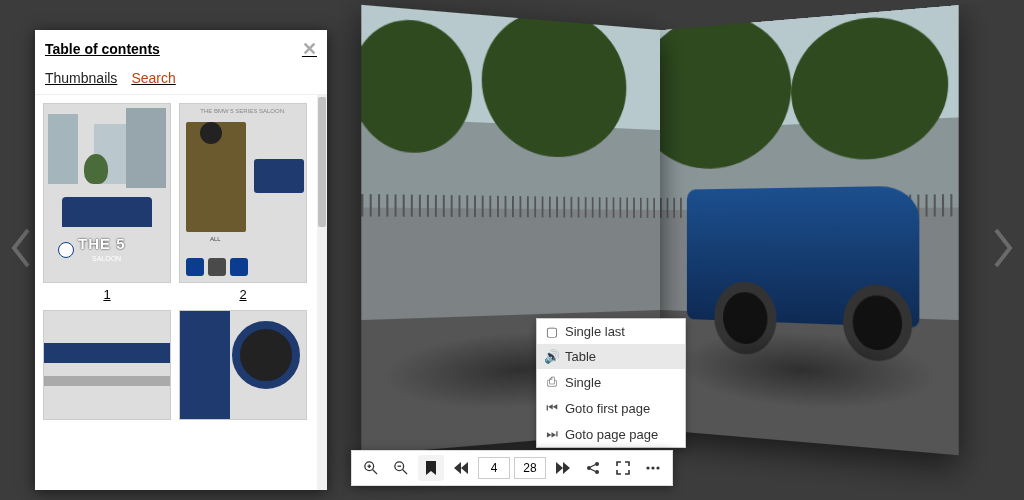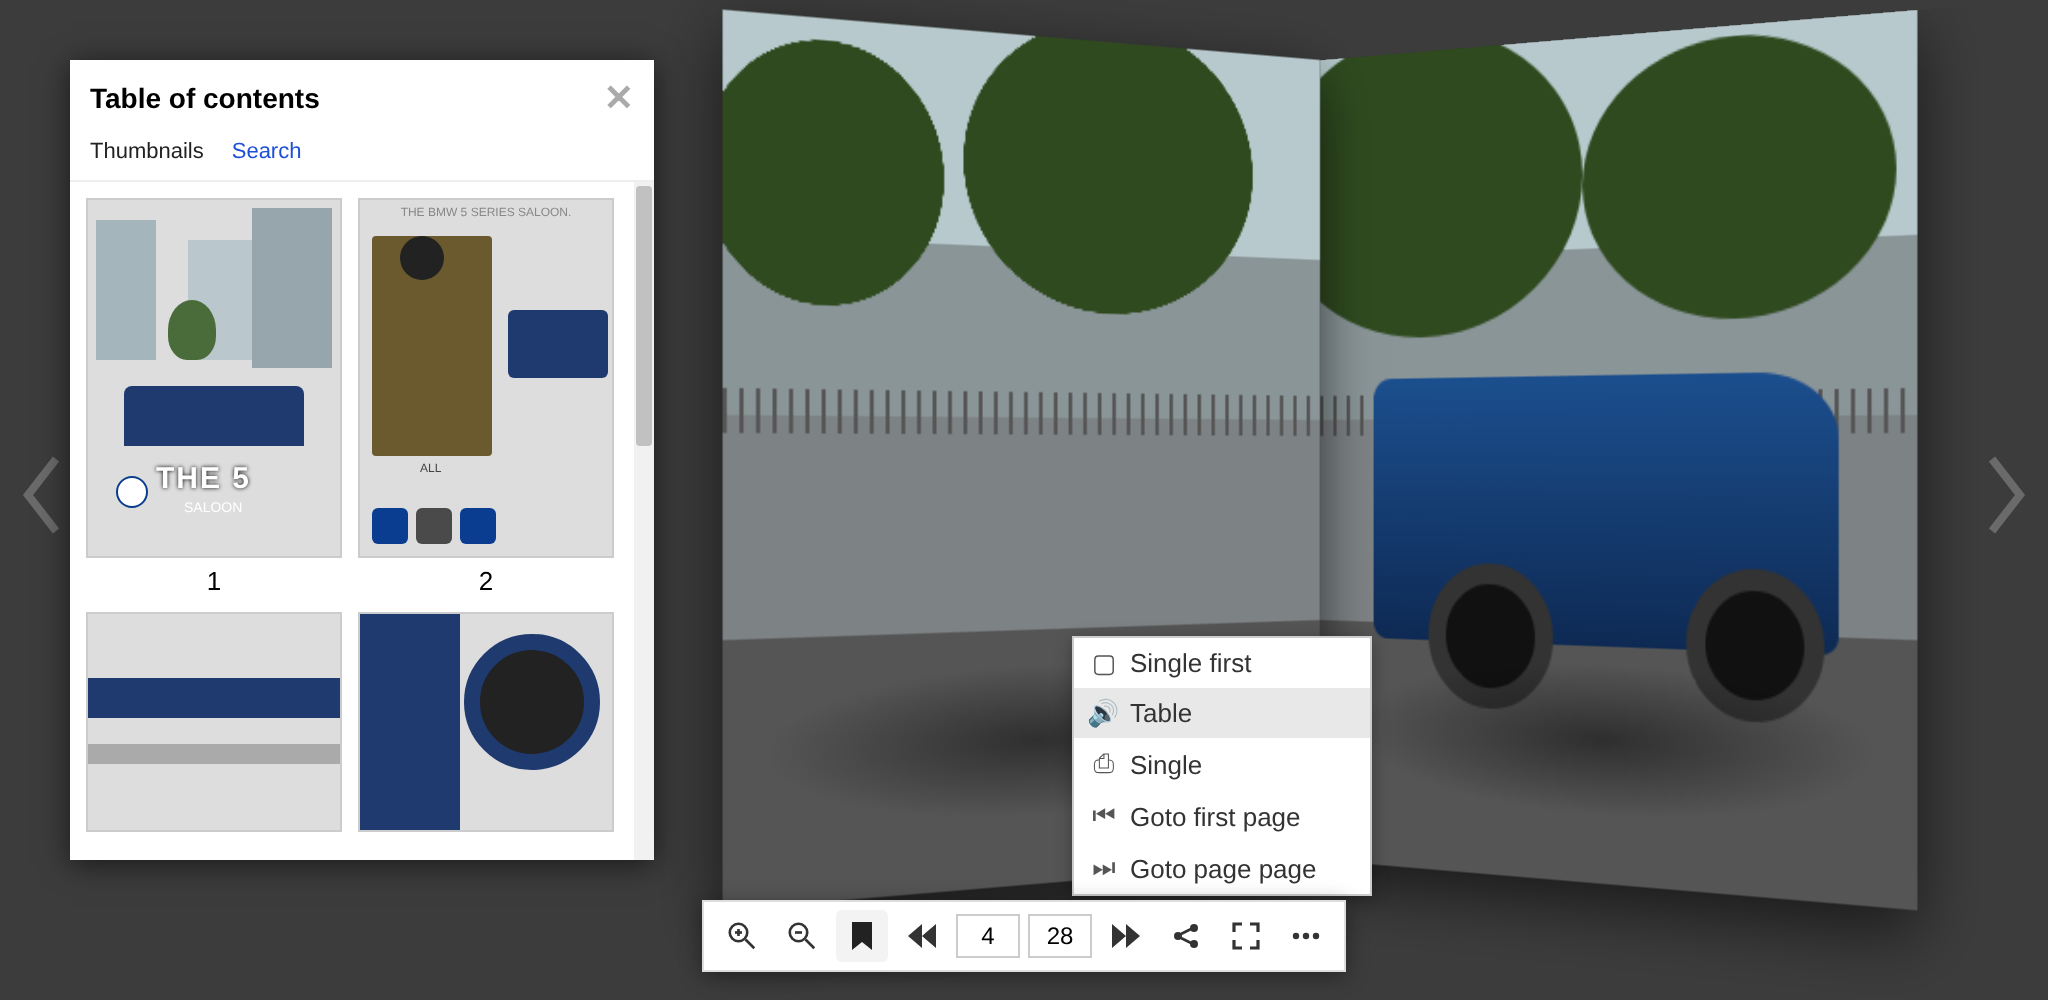--- a/index.html
+++ b/index.html
@@ -31,12 +31,13 @@
     left: 35px;
     top: 30px;
     width: 292px;
-    height: 400px;
+    height: 460px;
     background: #fff;
     box-shadow: 0 2px 14px rgba(0,0,0,0.6);
     z-index: 20;
     display: flex;
     flex-direction: column;
+    text-decoration: underline;
   }
   .toc-header {
     display: flex;

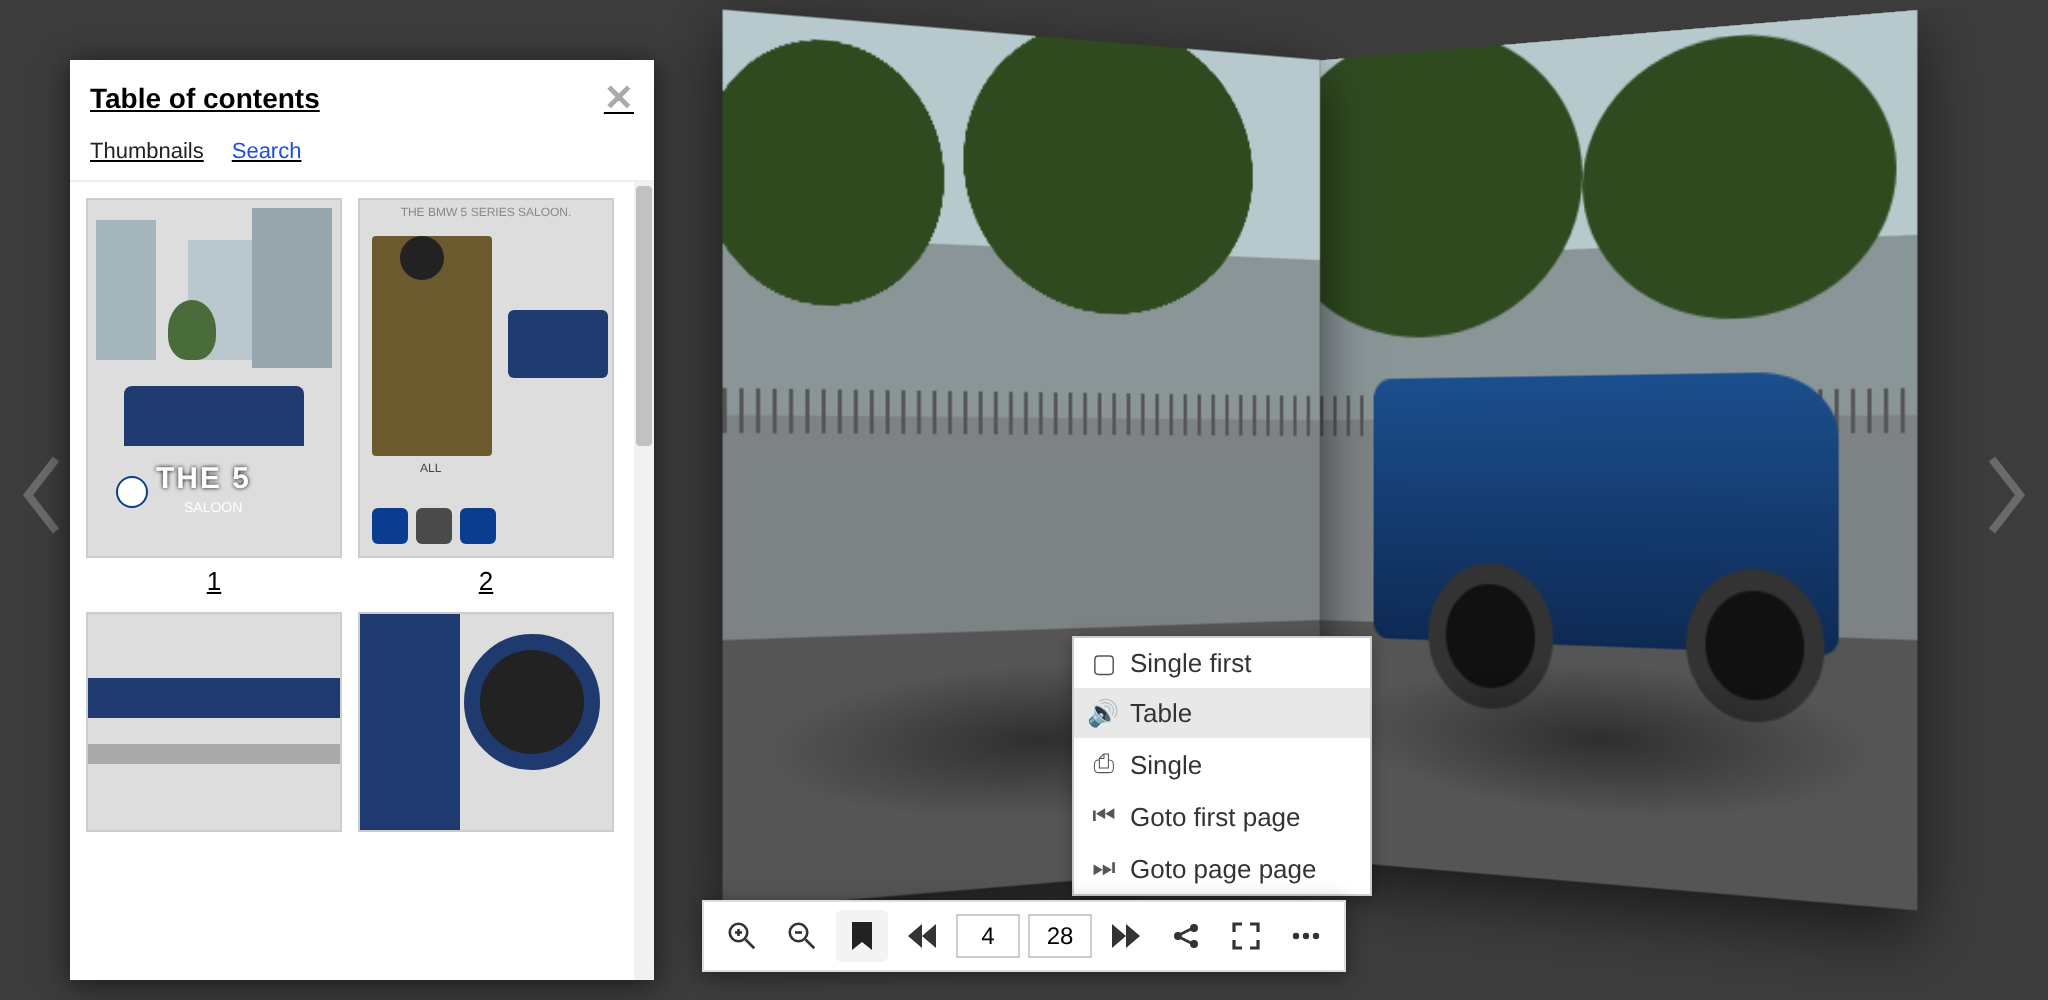--- a/index.html
+++ b/index.html
@@ -52,7 +52,7 @@
     display: flex;
     gap: 14px;
     padding: 6px 10px 8px 10px;
-    font-size: 11px;
+    font-size: 14px;
     border-bottom: 1px solid #eee;
   }
   .toc-tab { cursor: pointer; color: #1d4ed8; }

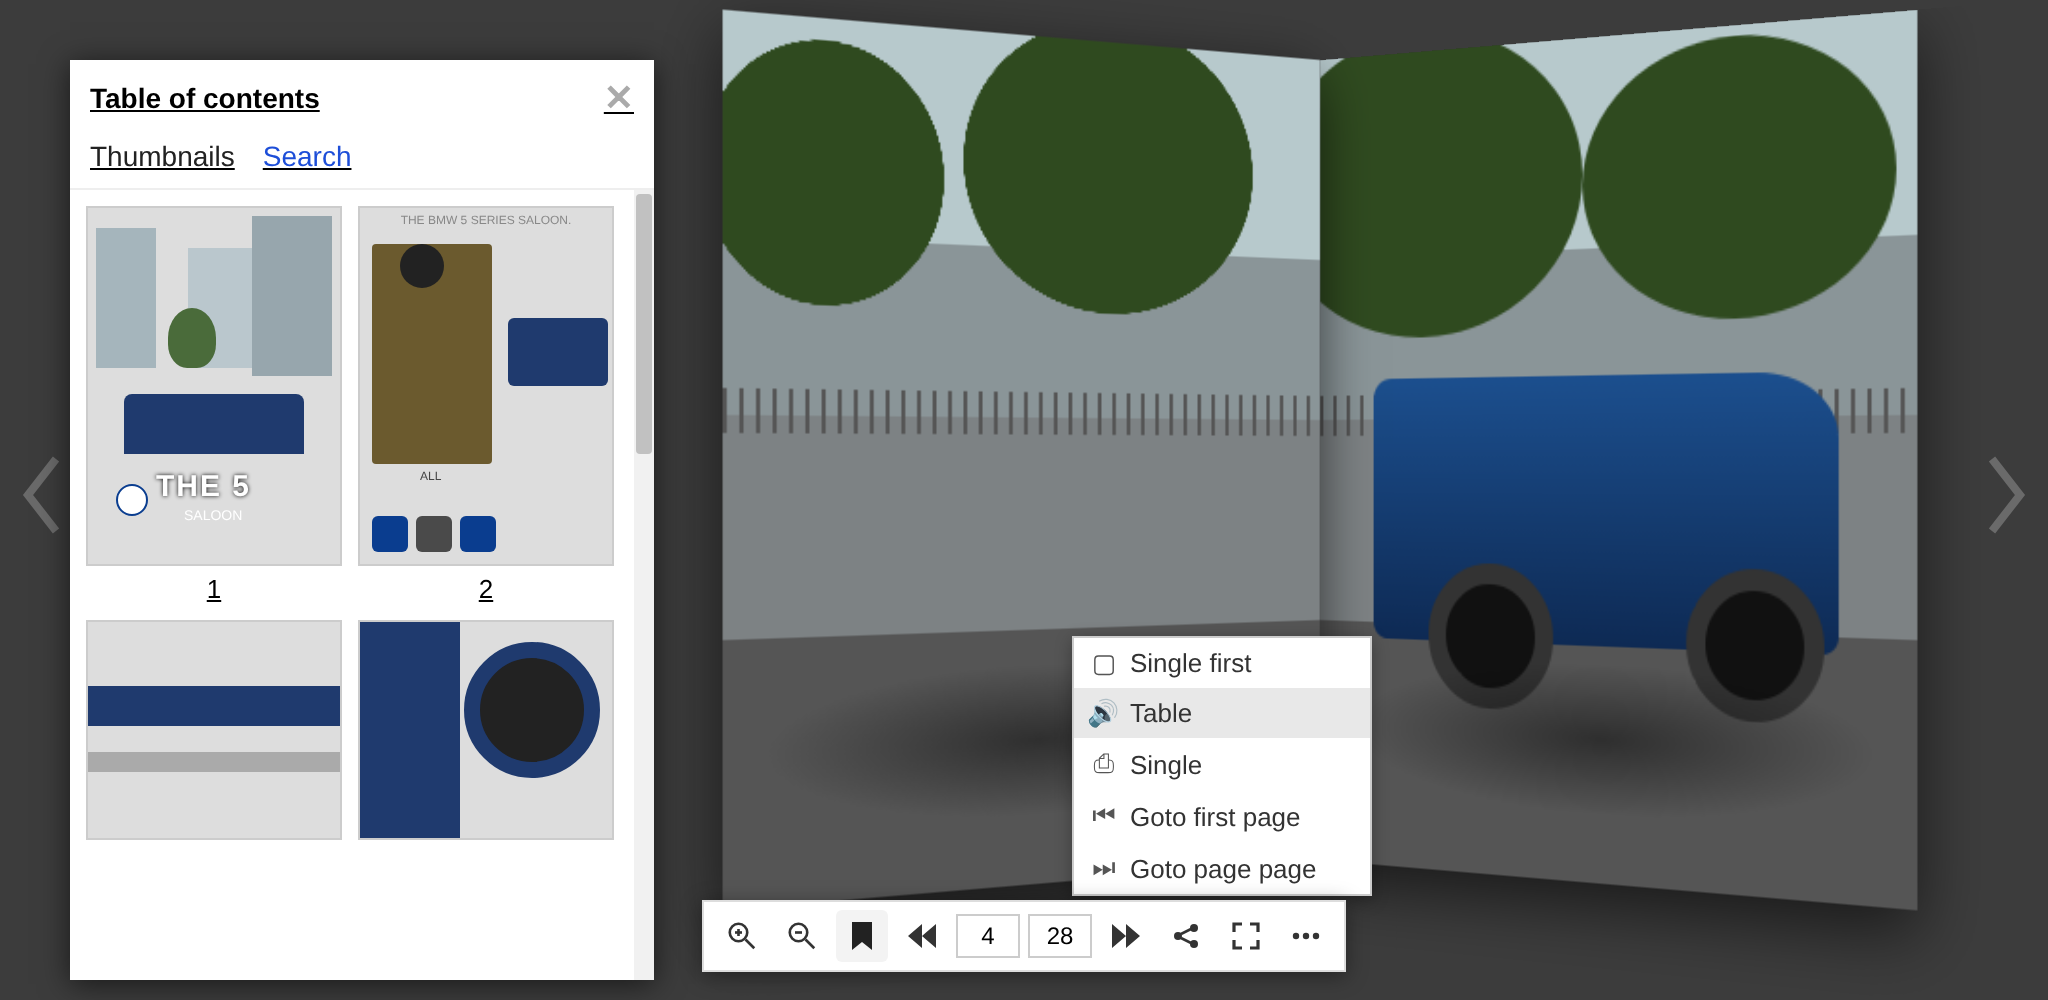--- a/index.html
+++ b/index.html
@@ -55,7 +55,7 @@
     font-size: 14px;
     border-bottom: 1px solid #eee;
   }
-  .toc-tab { cursor: pointer; color: #1d4ed8; }
+  .toc-tab { cursor: pointer; color: #c2410c; }
   .toc-tab.active { color: #222; }
   .toc-body {
     flex: 1;

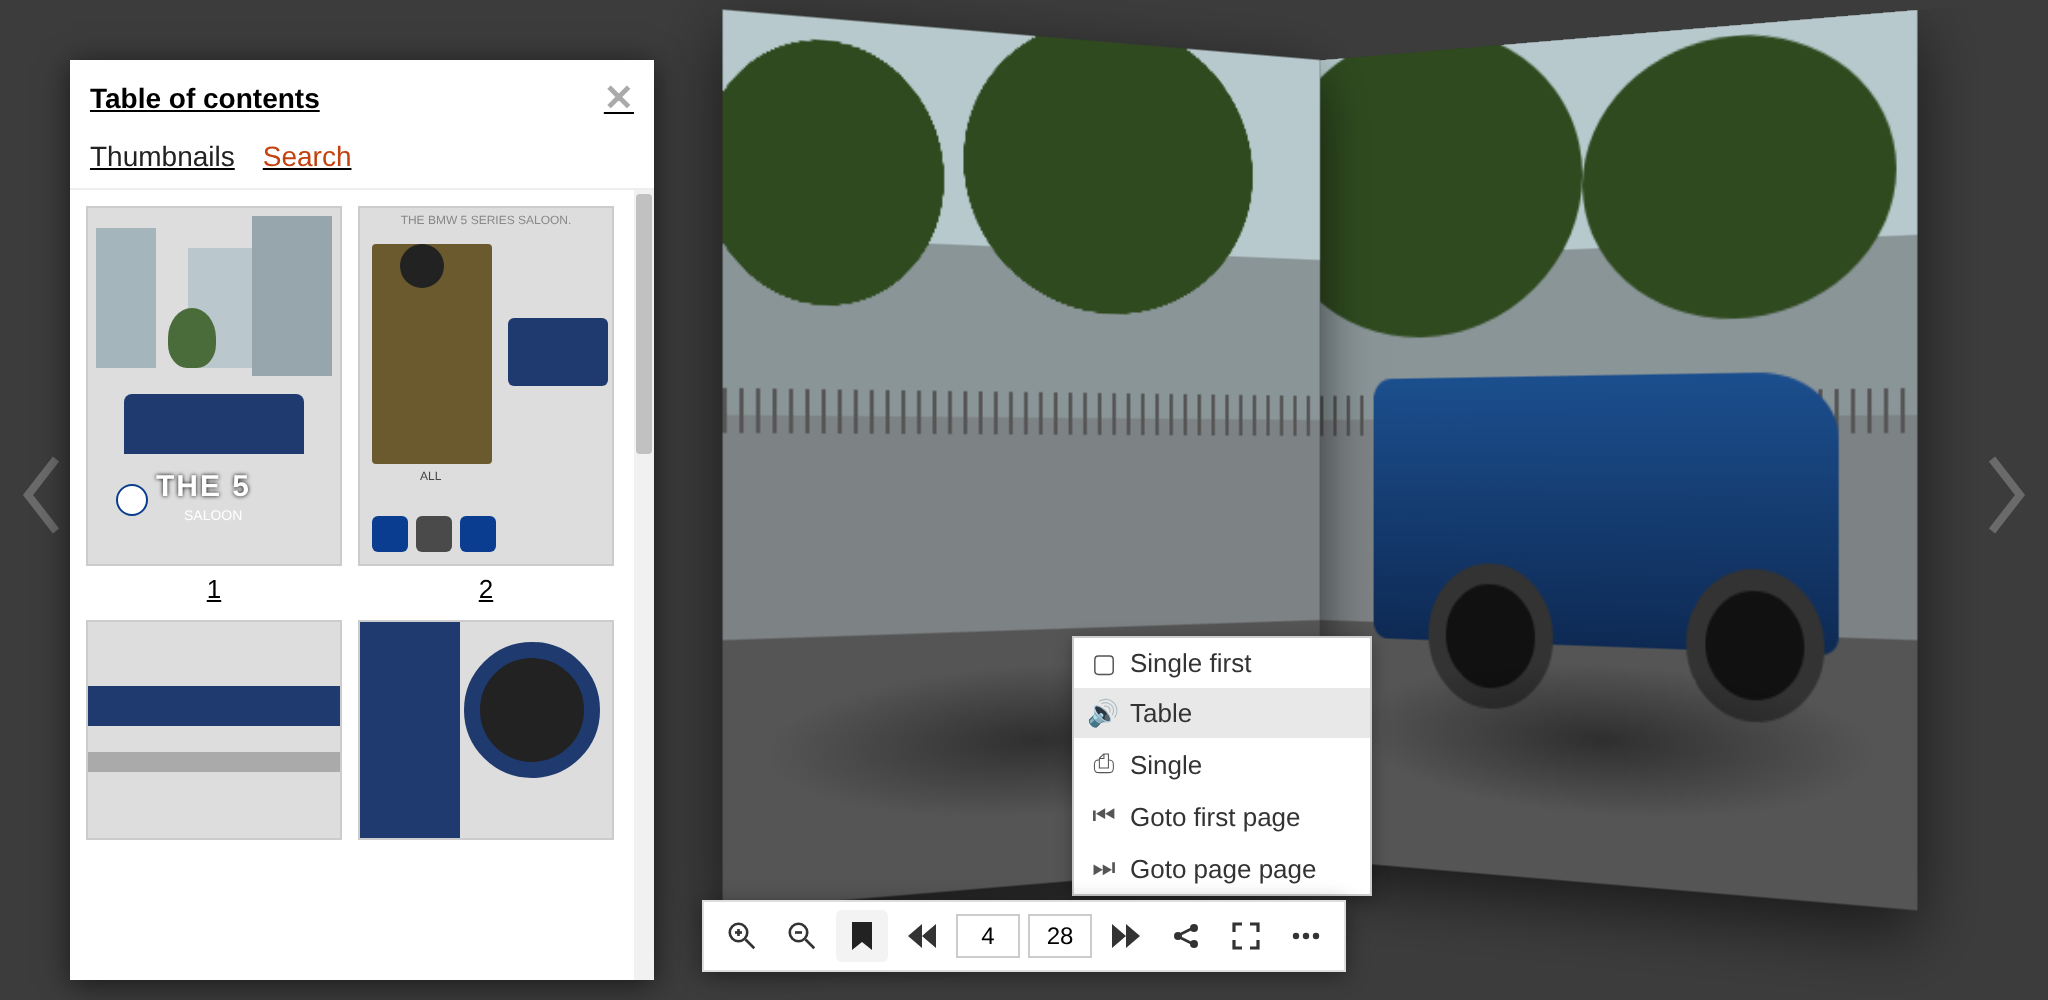--- a/index.html
+++ b/index.html
@@ -353,7 +353,7 @@
 <div class="ctx">
   <div class="item">
     <span class="ico">▢</span>
-    <span>Single first</span>
+    <span>Single last</span>
   </div>
   <div class="item hl">
     <span class="ico">🔊</span>

